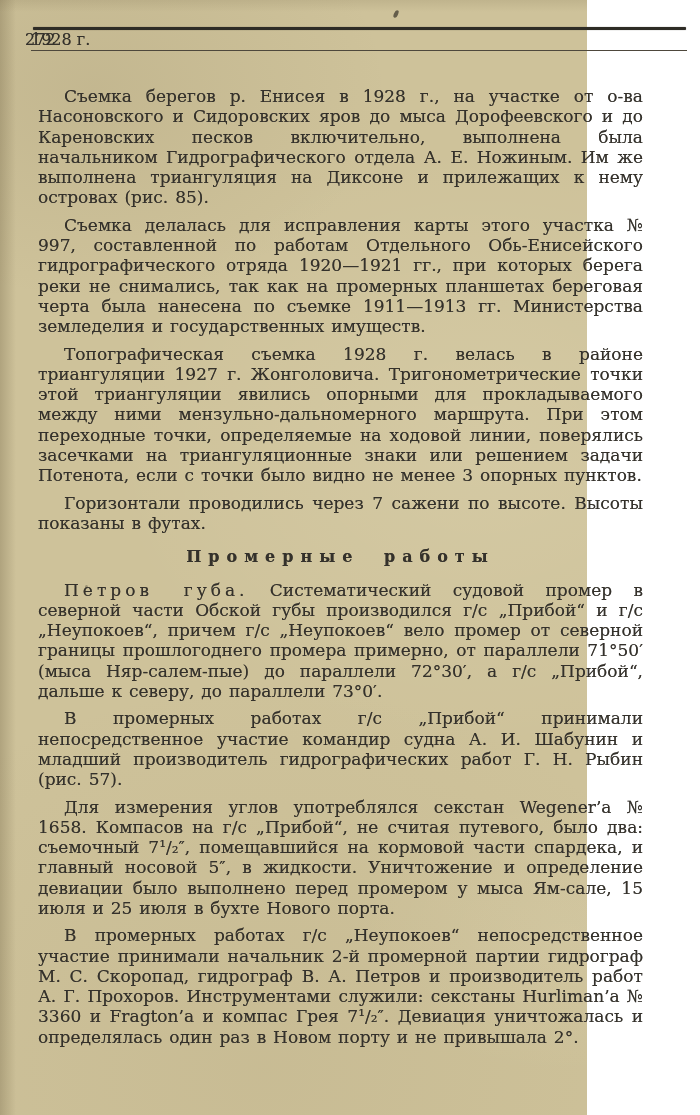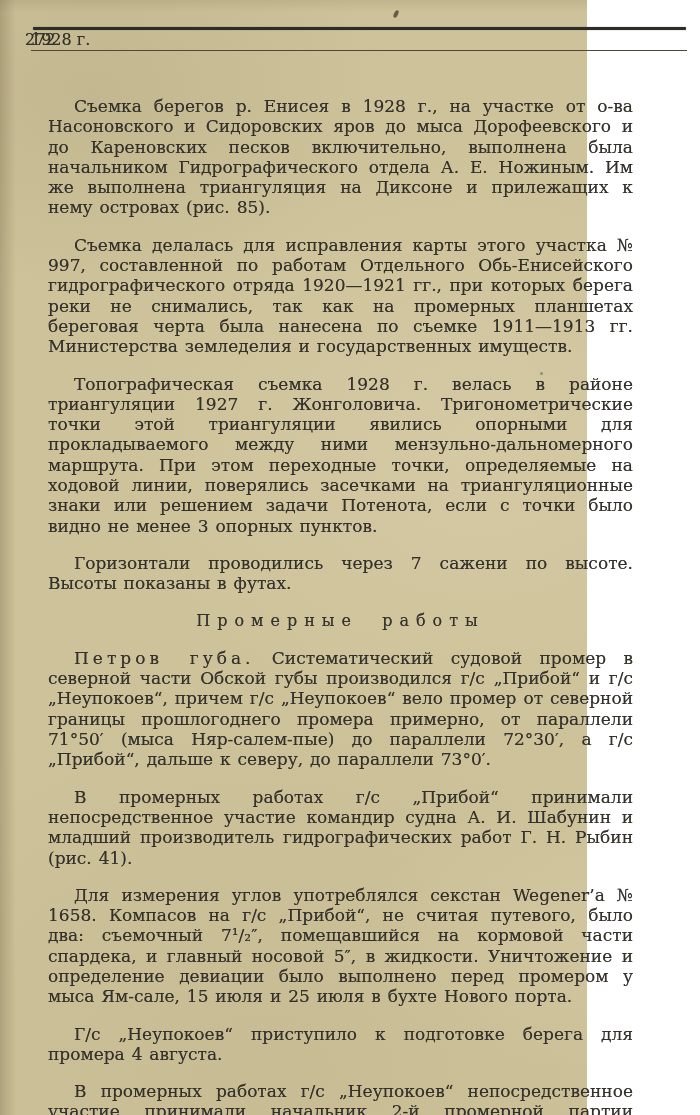--- a/index.html
+++ b/index.html
@@ -48,7 +48,7 @@
     word-spacing:1.5px;
     text-shadow:0 0 0.6px rgba(52,49,43,0.58);
   }
-  .body-text p { margin:17px; text-indent:26px; }
+  .body-text p { margin:7px; text-indent:26px; }
   .section-heading {
     font-size:16px; font-weight:normal; margin:14px 0 12px;
     text-align:center; text-indent:0;

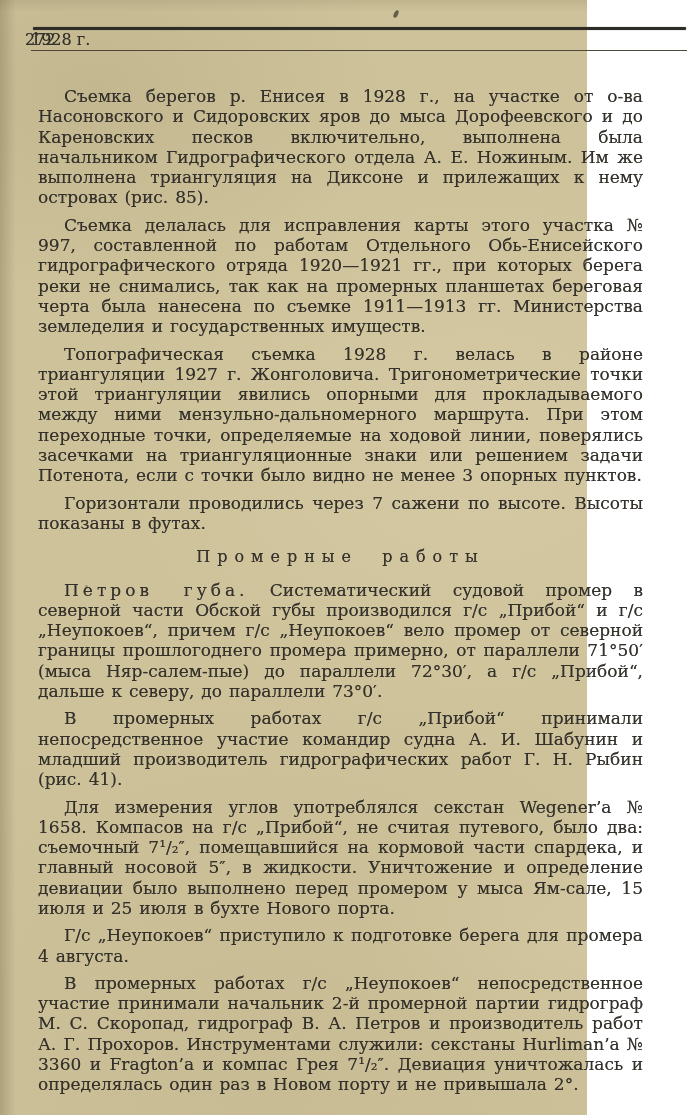--- a/index.html
+++ b/index.html
@@ -50,7 +50,7 @@
   }
   .body-text p { margin:7px; text-indent:26px; }
   .section-heading {
-    font-size:16px; font-weight:normal; margin:14px 0 12px;
+    font-size:16px; font-weight:bold; margin:14px 0 12px;
     text-align:center; text-indent:0;
     letter-spacing:7px; word-spacing:12px;
   }

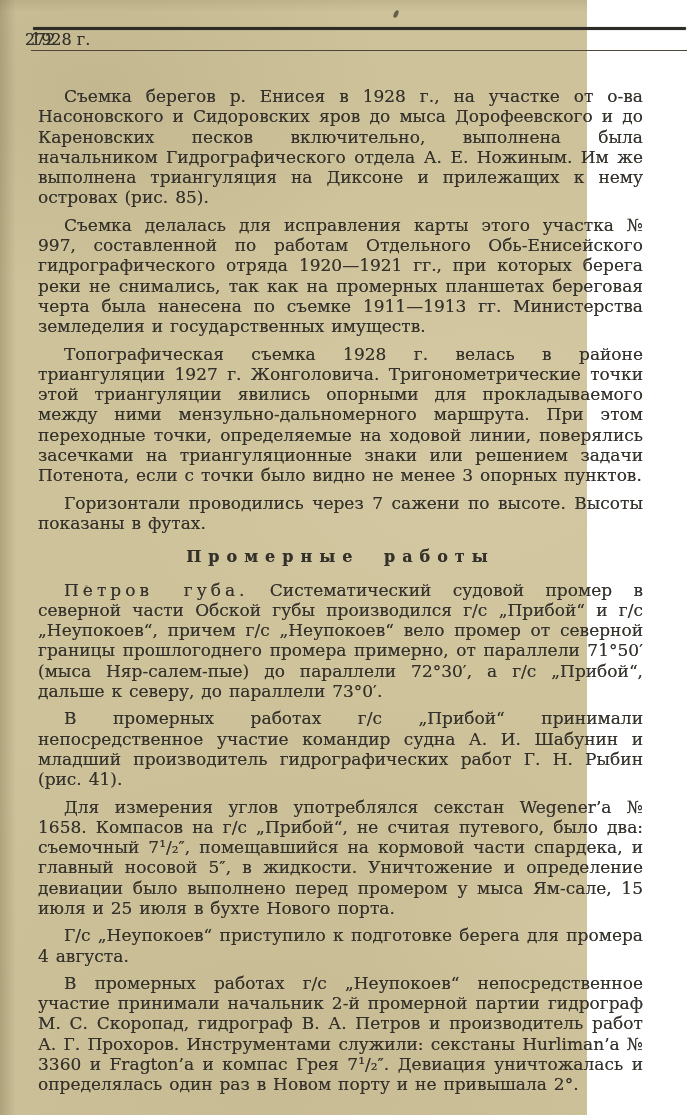--- a/index.html
+++ b/index.html
@@ -88,7 +88,7 @@
     <h2 class="section-heading">Промерные работы</h2>
 
     <p><span class="para-lead">Петров губа.</span><span> Систематический судовой промер в северной части Обской губы производился г/с „Прибой“ и г/с „Неупокоев“, причем г/с „Неупокоев“ вело промер от северной границы прошлогоднего промера примерно, от параллели 71°50′ (мыса Няр-салем-пые) до параллели 72°30′, а г/с „Прибой“, дальше к северу, до параллели 73°0′.</span></p>
-    <p>В промерных работах г/с „Прибой“ принимали непосредственное участие командир судна А. И. Шабунин и младший производитель гидрографических работ Г. Н. Рыбин (рис. 41).</p>
+    <p>В промерных работах г/с „Прибой“ принимали непосредственное участие командир судна А. И. Шабунин и младший производитель гидрографических работ Г. Н. Рыбин (рис. 57).</p>
     <p>Для измерения углов употреблялся секстан Wegener’а № 1658. Компасов на г/с „Прибой“, не считая путевого, было два: съемочный 7¹/₂″, помещавшийся на кормовой части спардека, и главный носовой 5″, в жидкости. Уничтожение и определение девиации было выполнено перед промером у мыса Ям-сале, 15 июля и 25 июля в бухте Нового порта.</p>
     <p>Г/с „Неупокоев“ приступило к подготовке берега для промера 4 августа.</p>
     <p>В промерных работах г/с „Неупокоев“ непосредственное участие принимали начальник 2-й промерной партии гидрограф М. С. Скоропад, гидрограф В. А. Петров и производитель работ А. Г. Прохоров. Инструментами служили: секстаны Hurliman’а № 3360 и Fragton’а и компас Грея 7¹/₂″. Девиация уничтожалась и определялась один раз в Новом порту и не привышала 2°.</p>

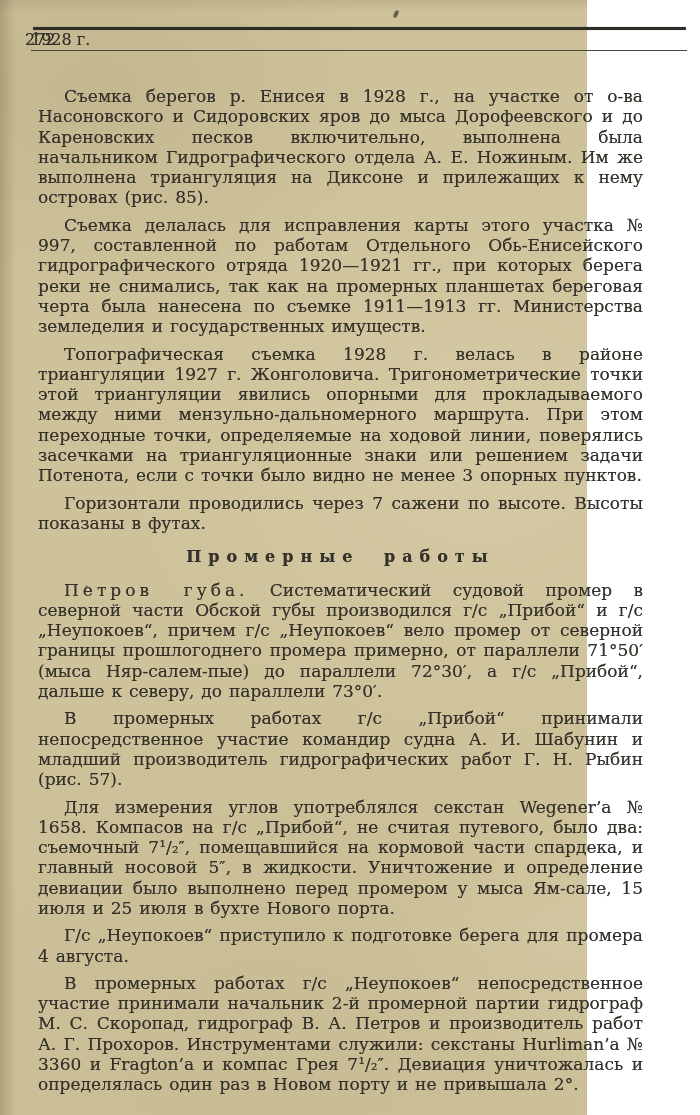--- a/index.html
+++ b/index.html
@@ -90,7 +90,6 @@
     <p><span class="para-lead">Петров губа.</span><span> Систематический судовой промер в северной части Обской губы производился г/с „Прибой“ и г/с „Неупокоев“, причем г/с „Неупокоев“ вело промер от северной границы прошлогоднего промера примерно, от параллели 71°50′ (мыса Няр-салем-пые) до параллели 72°30′, а г/с „Прибой“, дальше к северу, до параллели 73°0′.</span></p>
     <p>В промерных работах г/с „Прибой“ принимали непосредственное участие командир судна А. И. Шабунин и младший производитель гидрографических работ Г. Н. Рыбин (рис. 57).</p>
     <p>Для измерения углов употреблялся секстан Wegener’а № 1658. Компасов на г/с „Прибой“, не считая путевого, было два: съемочный 7¹/₂″, помещавшийся на кормовой части спардека, и главный носовой 5″, в жидкости. Уничтожение и определение девиации было выполнено перед промером у мыса Ям-сале, 15 июля и 25 июля в бухте Нового порта.</p>
-    <p>Г/с „Неупокоев“ приступило к подготовке берега для промера 4 августа.</p>
     <p>В промерных работах г/с „Неупокоев“ непосредственное участие принимали начальник 2-й промерной партии гидрограф М. С. Скоропад, гидрограф В. А. Петров и производитель работ А. Г. Прохоров. Инструментами служили: секстаны Hurliman’а № 3360 и Fragton’а и компас Грея 7¹/₂″. Девиация уничтожалась и определялась один раз в Новом порту и не привышала 2°.</p>
 
   </main>

